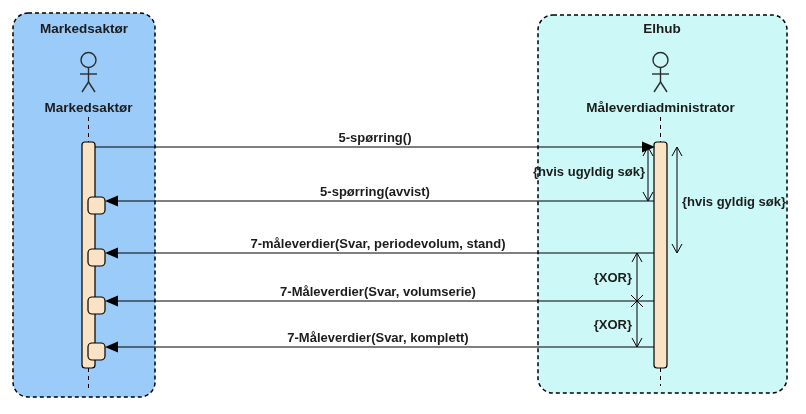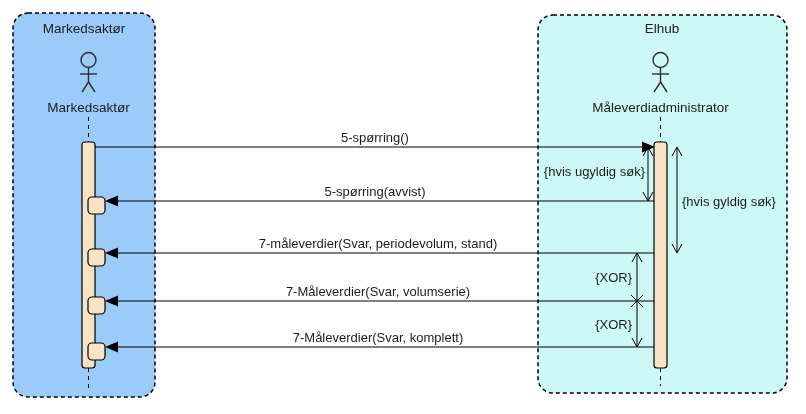--- a/index.html
+++ b/index.html
@@ -9,6 +9,7 @@
     height: 414px;
     background: #ffffff;
     font-family: "Liberation Sans", "DejaVu Sans", sans-serif;
+    font-weight: bold;
   }
   svg text {
     font-family: "Liberation Sans", "DejaVu Sans", sans-serif;

